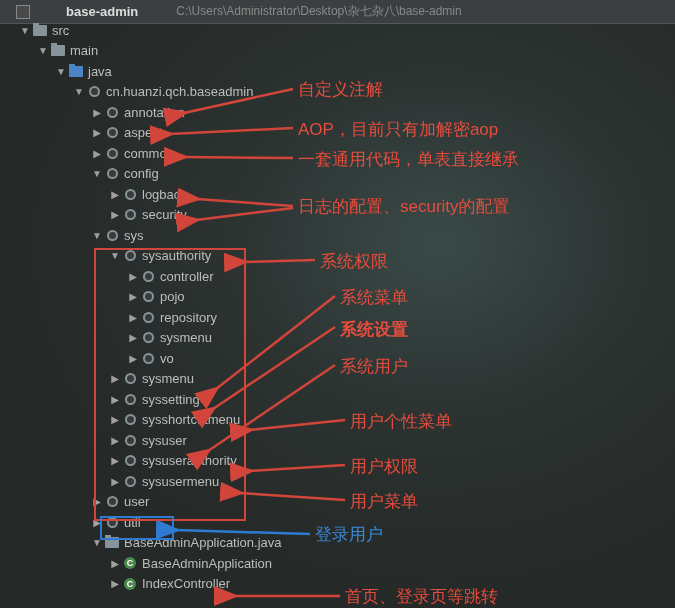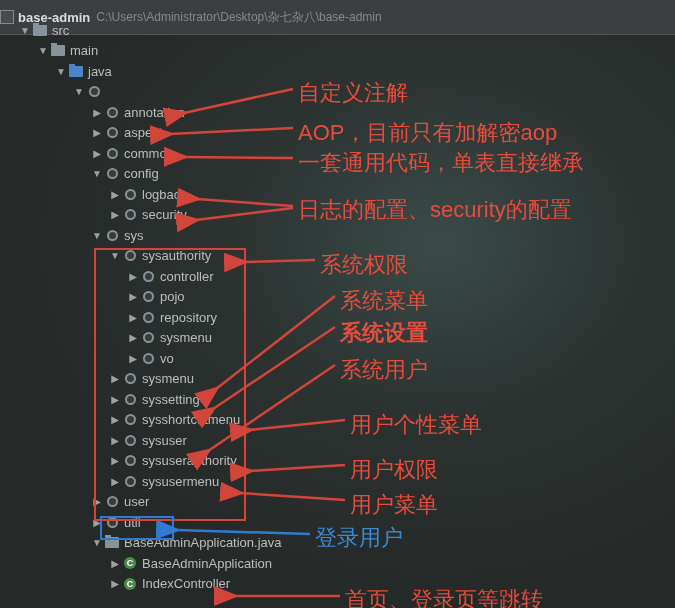--- a/index.html
+++ b/index.html
@@ -8,8 +8,8 @@
   .root{position:relative;width:675px;height:608px;
     background:radial-gradient(ellipse at 65% 40%,#3a4a48 0%,#2b3230 35%,#252928 70%);}
   
-  .hdr{height:35px;background:#3c3f41;border-bottom:1px solid #555;
-    display:flex;align-items:center;padding-left:0;box-sizing:border-box;}
+  .hdr{height:24px;background:#3c3f41;border-bottom:1px solid #555;
+    display:flex;align-items:center;padding-left:16px;box-sizing:border-box;gap:32px;}
   .hdr .box{width:12px;height:12px;border:1px solid #888;margin-right:4px;
     background:#4a4a4a;}
   .hdr .ttl{color:#ddd;font-weight:bold;margin-right:6px;}

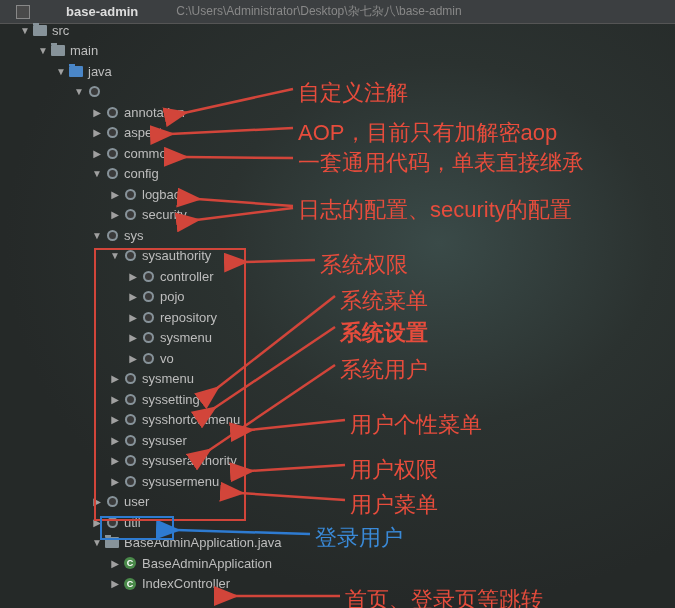--- a/index.html
+++ b/index.html
@@ -83,6 +83,7 @@
         <span class="ico">
           <span class="pkg"></span>
         </span>
+        <span class="lbl">cn.huanzi.qch.baseadmin</span>
       </div>
       <div class="row" style="padding-left: 90px;">
         <span class="arw">▶</span>

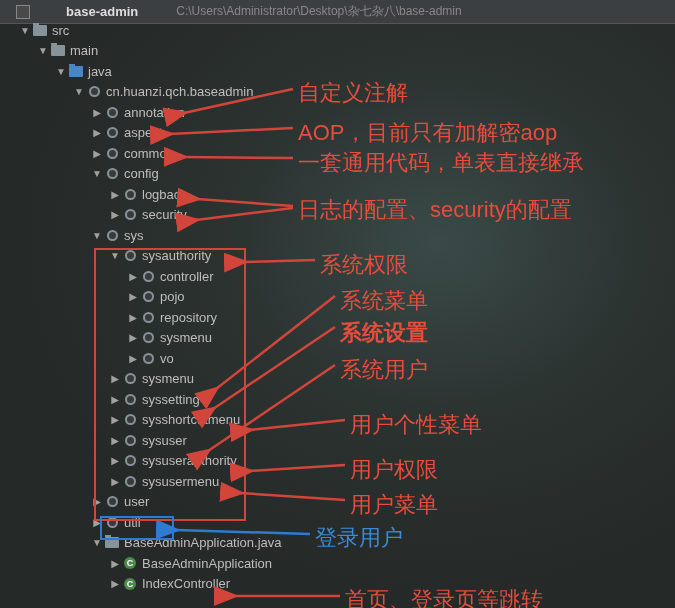--- a/index.html
+++ b/index.html
@@ -39,7 +39,7 @@
   .box-user{position:absolute;left:100px;top:516px;width:70px;height:20px;
     border:2px solid #2e7bd1;pointer-events:none;z-index:5;}
   
-  .ann{position:absolute;font-size:22px;font-weight:500;white-space:nowrap;z-index:3;}
+  .ann{position:absolute;font-size:17px;font-weight:500;white-space:nowrap;z-index:3;}
   .ann.red{color:#e74c3c;}
   .ann.blue{color:#3a8ad8;}
   

